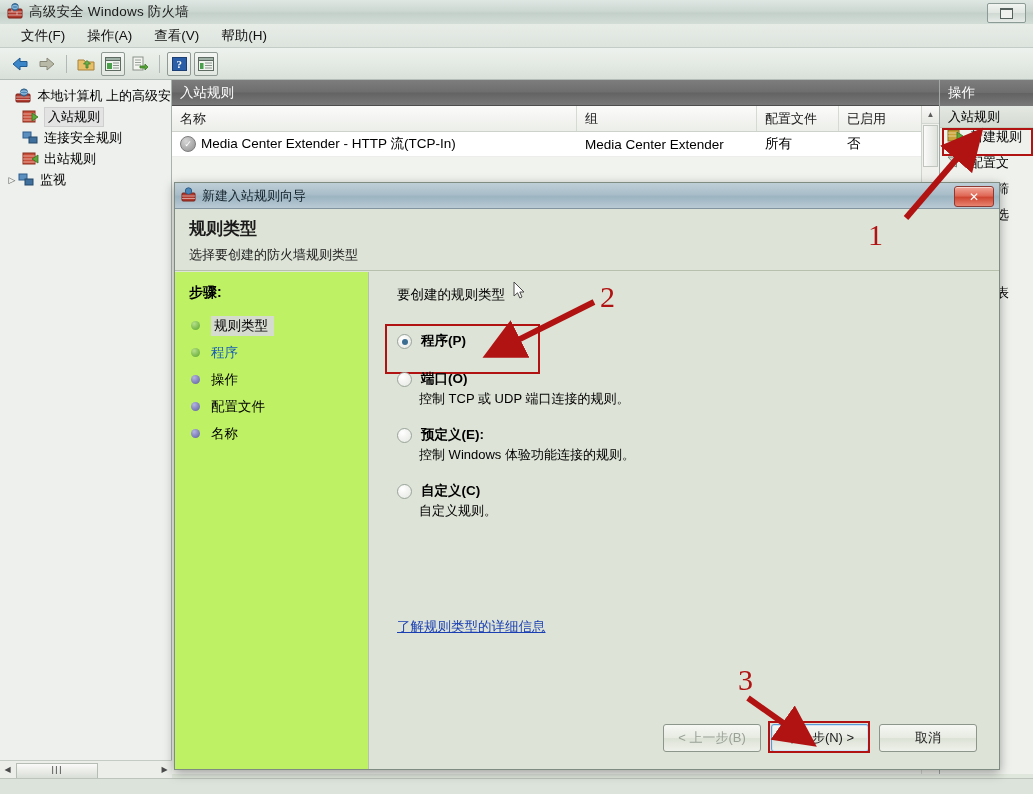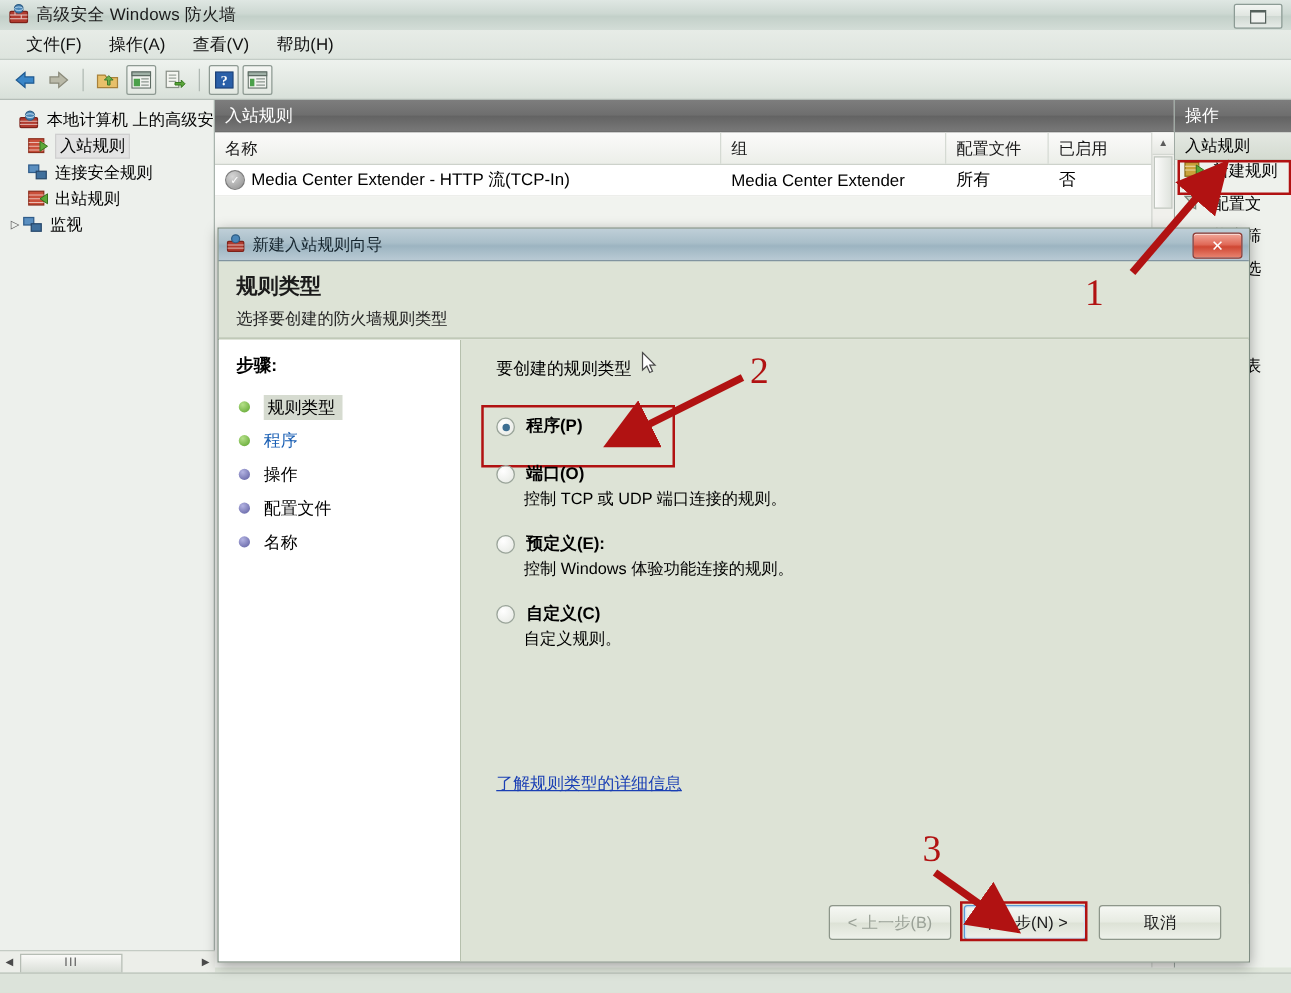--- a/index.html
+++ b/index.html
@@ -149,7 +149,7 @@
   .dlg-head .h2{font-size:13px;color:#222;margin-top:6px;}
   .dlg-body{position:absolute;left:0;top:89px;width:824px;height:497px;display:flex;}
   .steps{
-    width:194px;background:#ffffff;border-right:1px solid #b6c0ad;box-sizing:border-box;
+    width:194px;background:#bef264;border-right:1px solid #b6c0ad;box-sizing:border-box;
     padding:12px 0 0 14px;
   }
   .steps .stitle{font-weight:bold;font-size:14px;margin-bottom:10px;}

